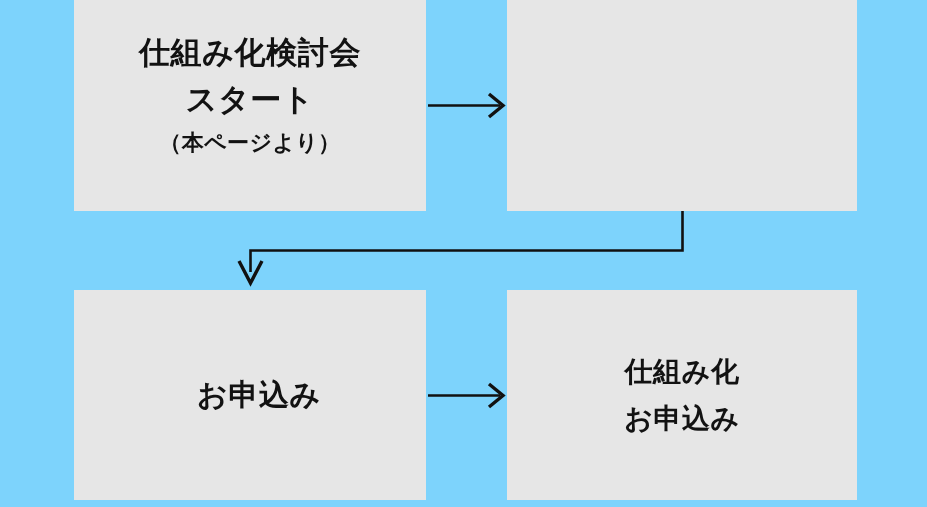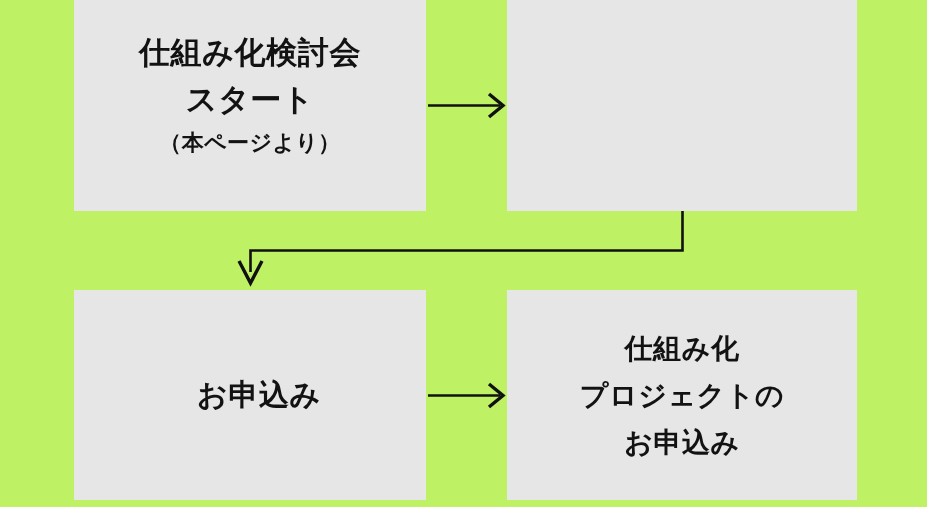--- a/index.html
+++ b/index.html
@@ -14,7 +14,7 @@
     position: relative;
     width: 927px;
     height: 507px;
-    background: #bef264;
+    background: #7dd3fc;
     overflow: hidden;
   }
   .node {

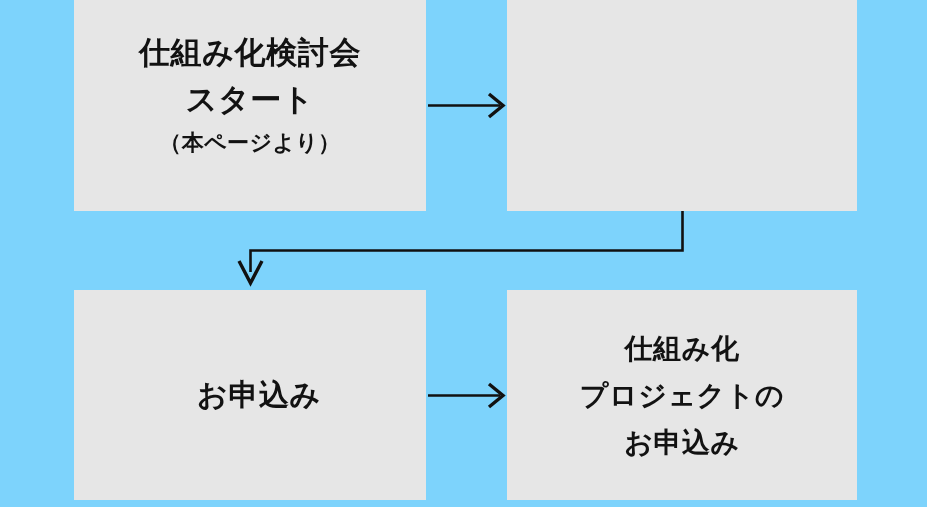--- a/index.html
+++ b/index.html
@@ -114,7 +114,6 @@
 
   <div class="node" id="node-4">
     <span class="node-line main">仕組み化</span>
-    <span class="node-line main">プロジェクトの</span>
     <span class="node-line main">お申込み</span>
   </div>
 

